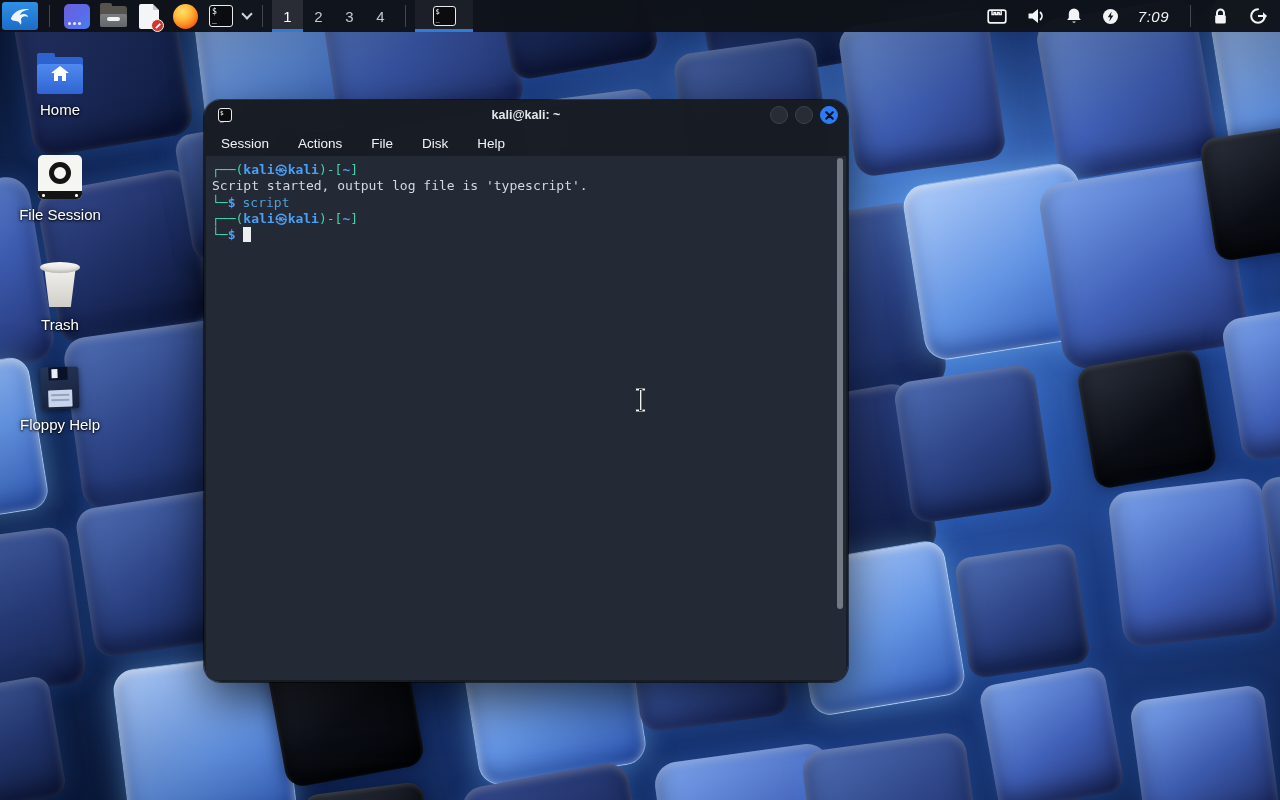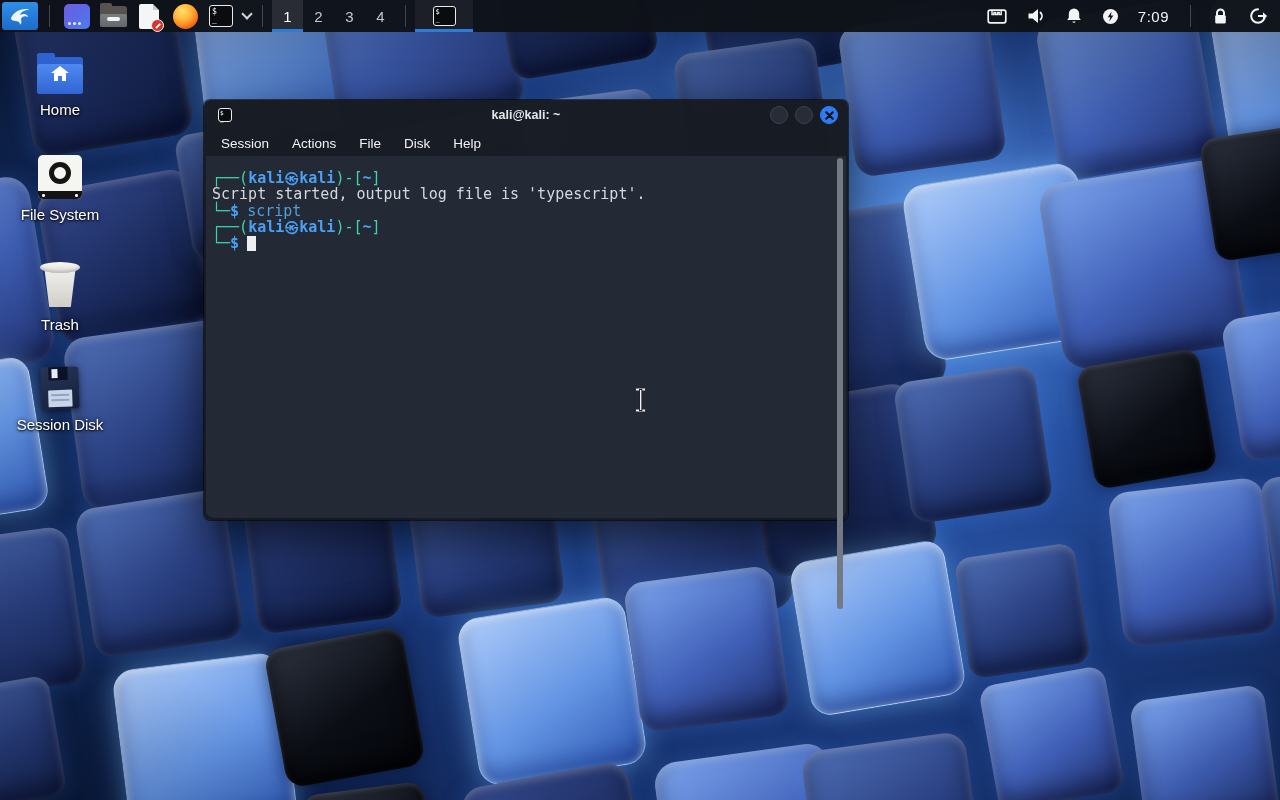--- a/index.html
+++ b/index.html
@@ -33,7 +33,7 @@
   .ws-btn.active { background:rgba(255,255,255,.10); color:#fff; border-bottom:3px solid #2e7cd6; padding-top:3px; }
   .winlist-btn { width:58px; height:32px; display:flex; align-items:center; justify-content:center;
     background:rgba(255,255,255,.05); border-bottom:3px solid #2e7cd6; padding-top:3px; flex:0 0 auto; }
-  #tray { margin-left:auto; display:flex; align-items:center; gap:19px; padding-right:12px; }
+  #tray { margin-left:auto; display:flex; align-items:center; gap:19px; padding-right:12px;font-style:italic; }
   #clock { color:#f2f4f6; font-size:15px; letter-spacing:.5px; }
   .trayicon { display:flex; align-items:center; justify-content:center; }
 

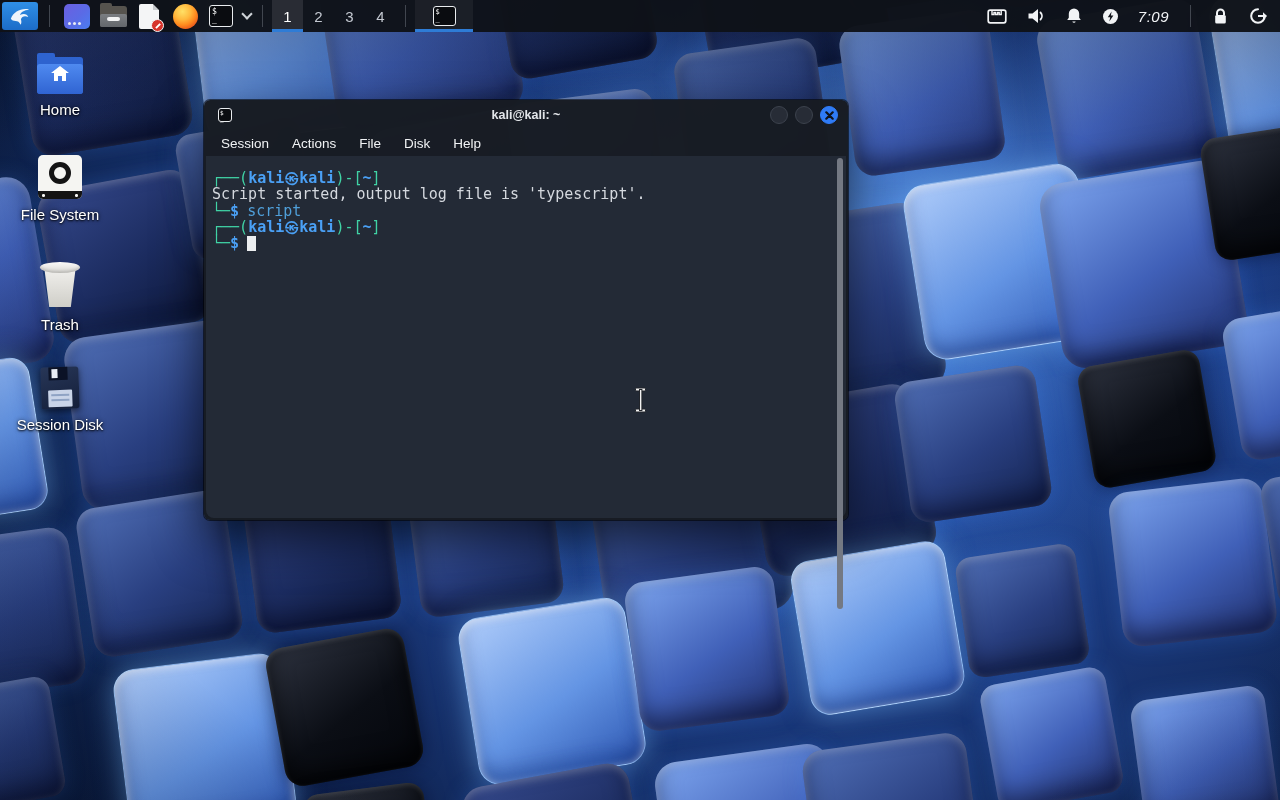--- a/index.html
+++ b/index.html
@@ -91,8 +91,8 @@
   .floppy-art .label i { position:absolute; left:3px; top:4px; width:18px; height:2px; background:#8fa3c4; box-shadow:0 5px 0 #8fa3c4; }
 
   
-  #term { position:absolute; left:204px; top:100px; width:644px; height:420px; z-index:5;
-    background:rgba(23,27,35,.985); border-radius:6px;
+  #term { position:absolute; left:204px; top:100px; width:644px; height:582px; z-index:5;
+    background:rgba(23,27,35,.985); border-radius:17px;
     box-shadow:0 18px 48px rgba(0,0,0,.65), 0 0 0 1px rgba(0,0,0,.55); }
   #titlebar { height:30px; display:flex; align-items:center; padding:0 10px; }
   #title-icon { margin-left:4px; }

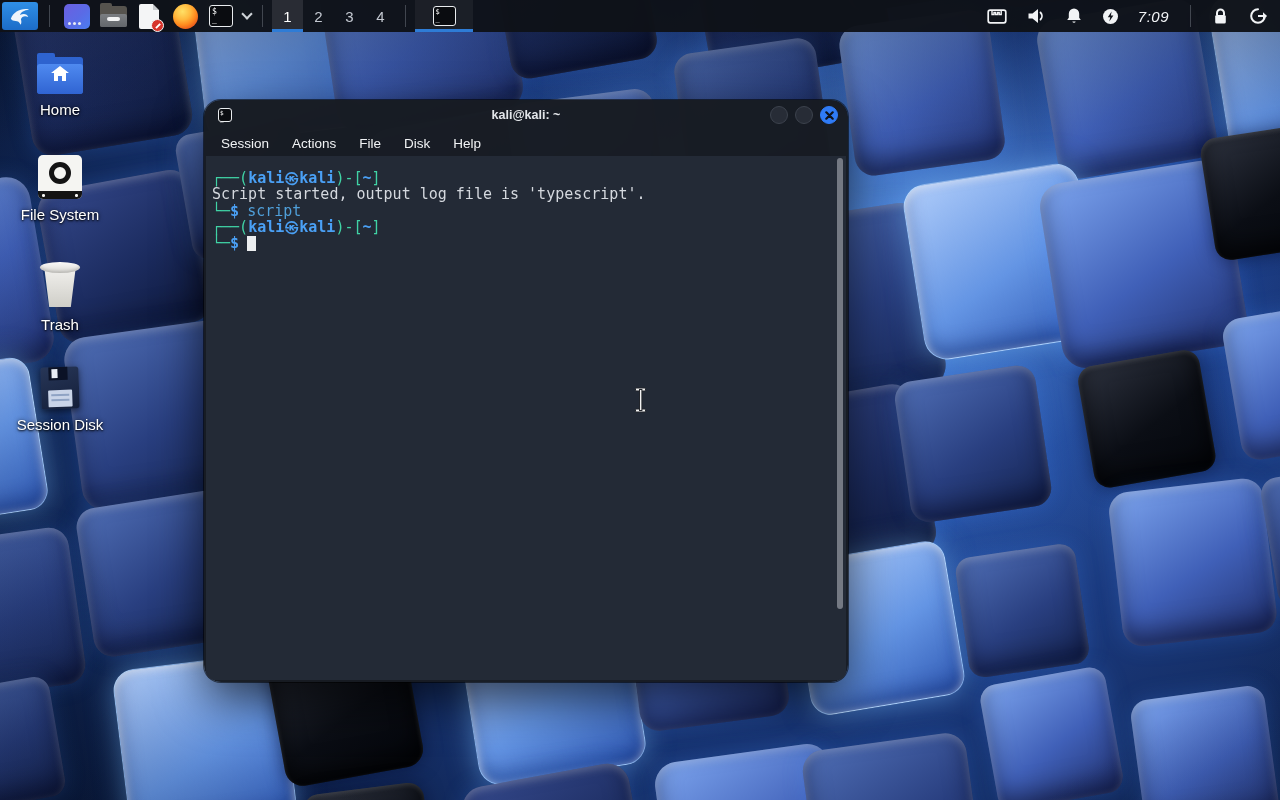--- a/index.html
+++ b/index.html
@@ -101,7 +101,7 @@
   #controls { margin-left:auto; display:flex; gap:7px; z-index:2; }
   .ctl { width:18px; height:18px; border-radius:50%; background:#272c36; border:1px solid #3c424d; }
   .ctl.close { background:#2f7bf6; border-color:#2f7bf6; display:flex; align-items:center; justify-content:center; }
-  #menubar { height:26px; display:flex; align-items:center; padding:0 8px; gap:5px; }
+  #menubar { height:26px; display:flex; align-items:center; padding:0 8px; gap:11px; }
   .menu-item { color:#f1f3f5; font-size:13.5px; padding:3px 9px; border-radius:3px; }
   #term-body { position:absolute; left:2px; right:2px; top:56px; bottom:2px; overflow:hidden;
     background:rgba(37,43,56,.93); border-radius:0 0 8px 8px;

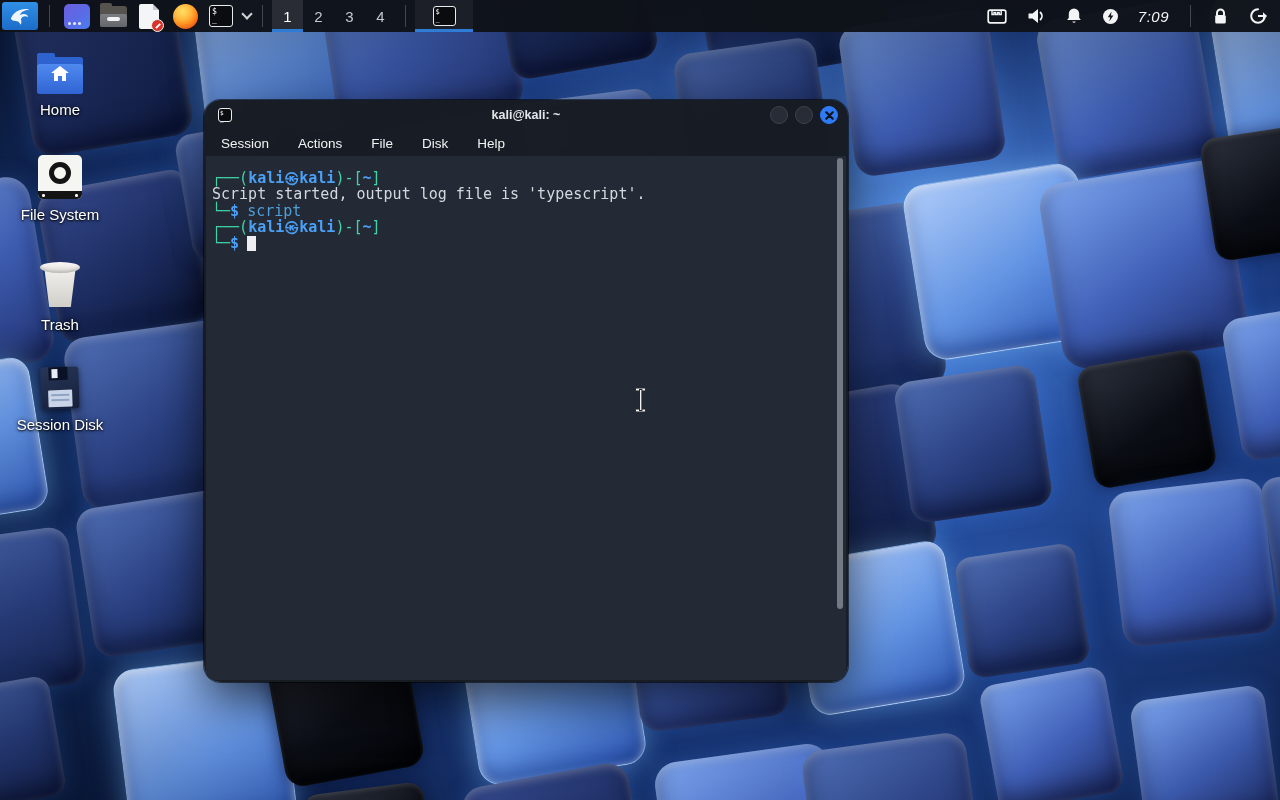--- a/index.html
+++ b/index.html
@@ -105,8 +105,8 @@
   .menu-item { color:#f1f3f5; font-size:13.5px; padding:3px 9px; border-radius:3px; }
   #term-body { position:absolute; left:2px; right:2px; top:56px; bottom:2px; overflow:hidden;
     background:rgba(37,43,56,.93); border-radius:0 0 8px 8px;
-    font-family:"DejaVu Sans Mono", monospace; font-size:15px; line-height:16.3px;
-    padding:14px 14px 6px 6px; color:#d4d8de; }
+    font-family:"DejaVu Sans Mono", monospace; font-size:13px; line-height:16.3px;
+    padding:6px 14px 6px 6px; color:#d4d8de; }
   .c-frame { color:#40d3a5; }
   .c-user  { color:#4aa0f5; font-weight:bold; }
   .c-path  { color:#4aa0f5; font-weight:bold; }

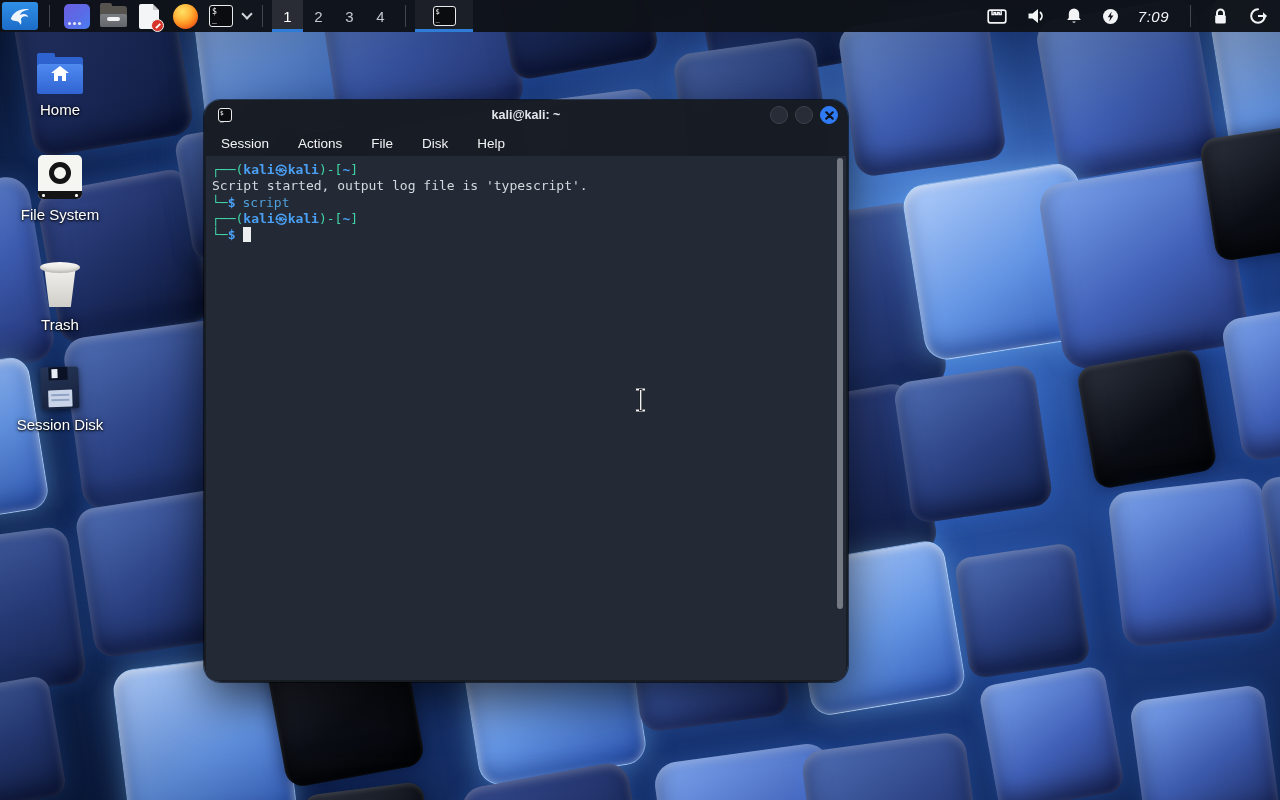--- a/index.html
+++ b/index.html
@@ -196,7 +196,7 @@
         <i></i>
       </div>
   </div>
-  <div class="dlabel">File System</div>
+  <div class="dlabel">File Session</div>
 </div>
 <div class="dicon" style="top:261px">
   <div class="trash-art">

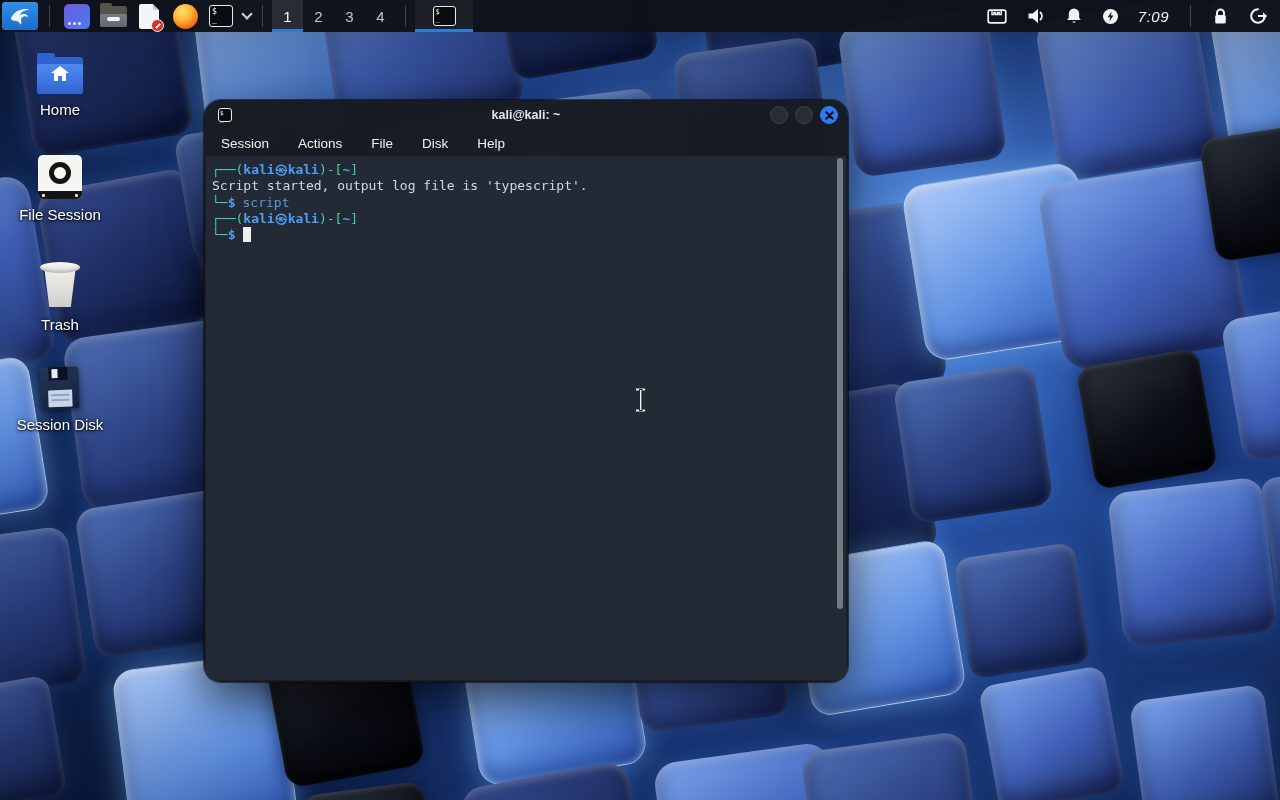--- a/index.html
+++ b/index.html
@@ -214,7 +214,7 @@
         <i></i>
       </div>
   </div>
-  <div class="dlabel">Session Disk</div>
+  <div class="dlabel">Floppy Help</div>
 </div>
 
 <div id="term">

